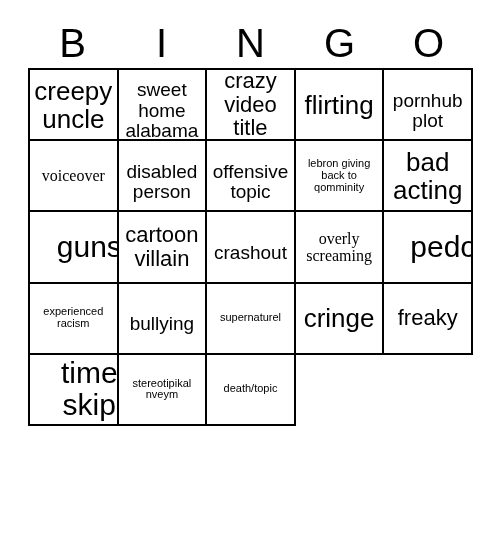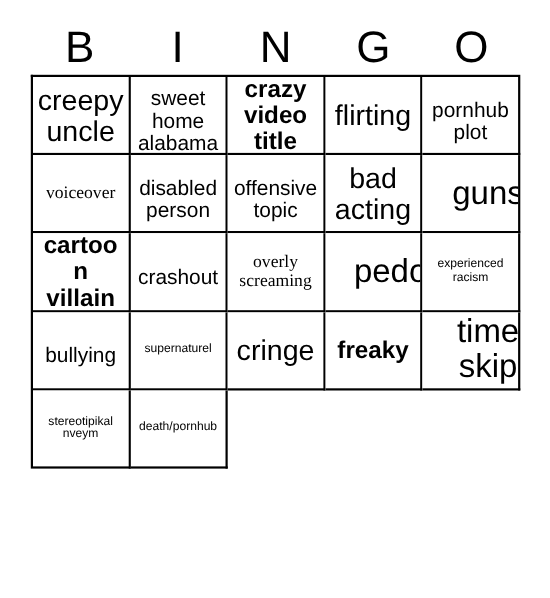--- a/index.html
+++ b/index.html
@@ -77,7 +77,7 @@
   
   .fs-xxl { font-size: 30px; margin-left: 32px; }
   .fs-xl  { font-size: 26px; }
-  .fs-l   { font-size: 22px; font-weight: bold; }
+  .fs-l   { font-size: 22px; }
   .fs-m   { font-size: 19px; margin-top: 13px; }
   .fs-s   { font-size: 16px; font-family: Liberation Serif, serif; }
   .fs-xs  { font-size: 11px; }

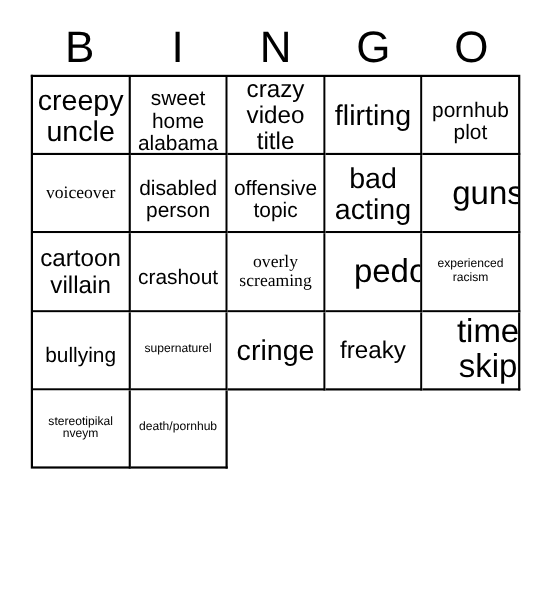--- a/index.html
+++ b/index.html
@@ -124,6 +124,9 @@
       <span class="cell-text fs-m">offensive topic</span>
     </div>
     <div class="cell">
+      <span class="cell-text fs-xxs">lebron giving back to qomminity</span>
+    </div>
+    <div class="cell">
       <span class="cell-text fs-xl">bad acting</span>
     </div>
 

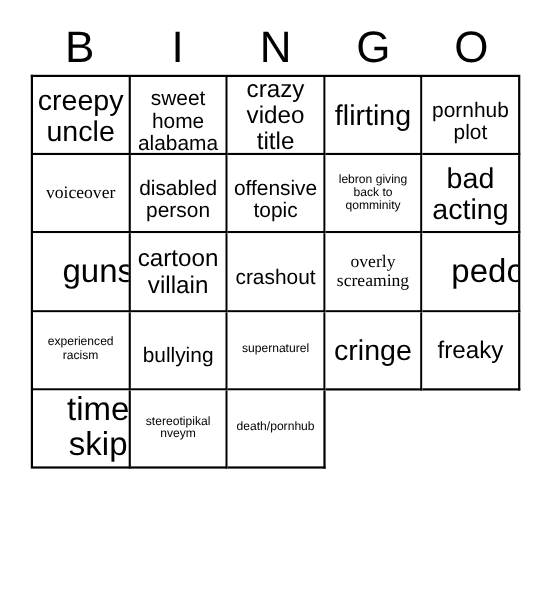--- a/index.html
+++ b/index.html
@@ -169,7 +169,7 @@
       <span class="cell-text fs-xs">stereotipikal nveym</span>
     </div>
     <div class="cell">
-      <span class="cell-text fs-xxs">death/pornhub</span>
+      <span class="cell-text fs-xxs">death/topic</span>
     </div>
 
   </div>

